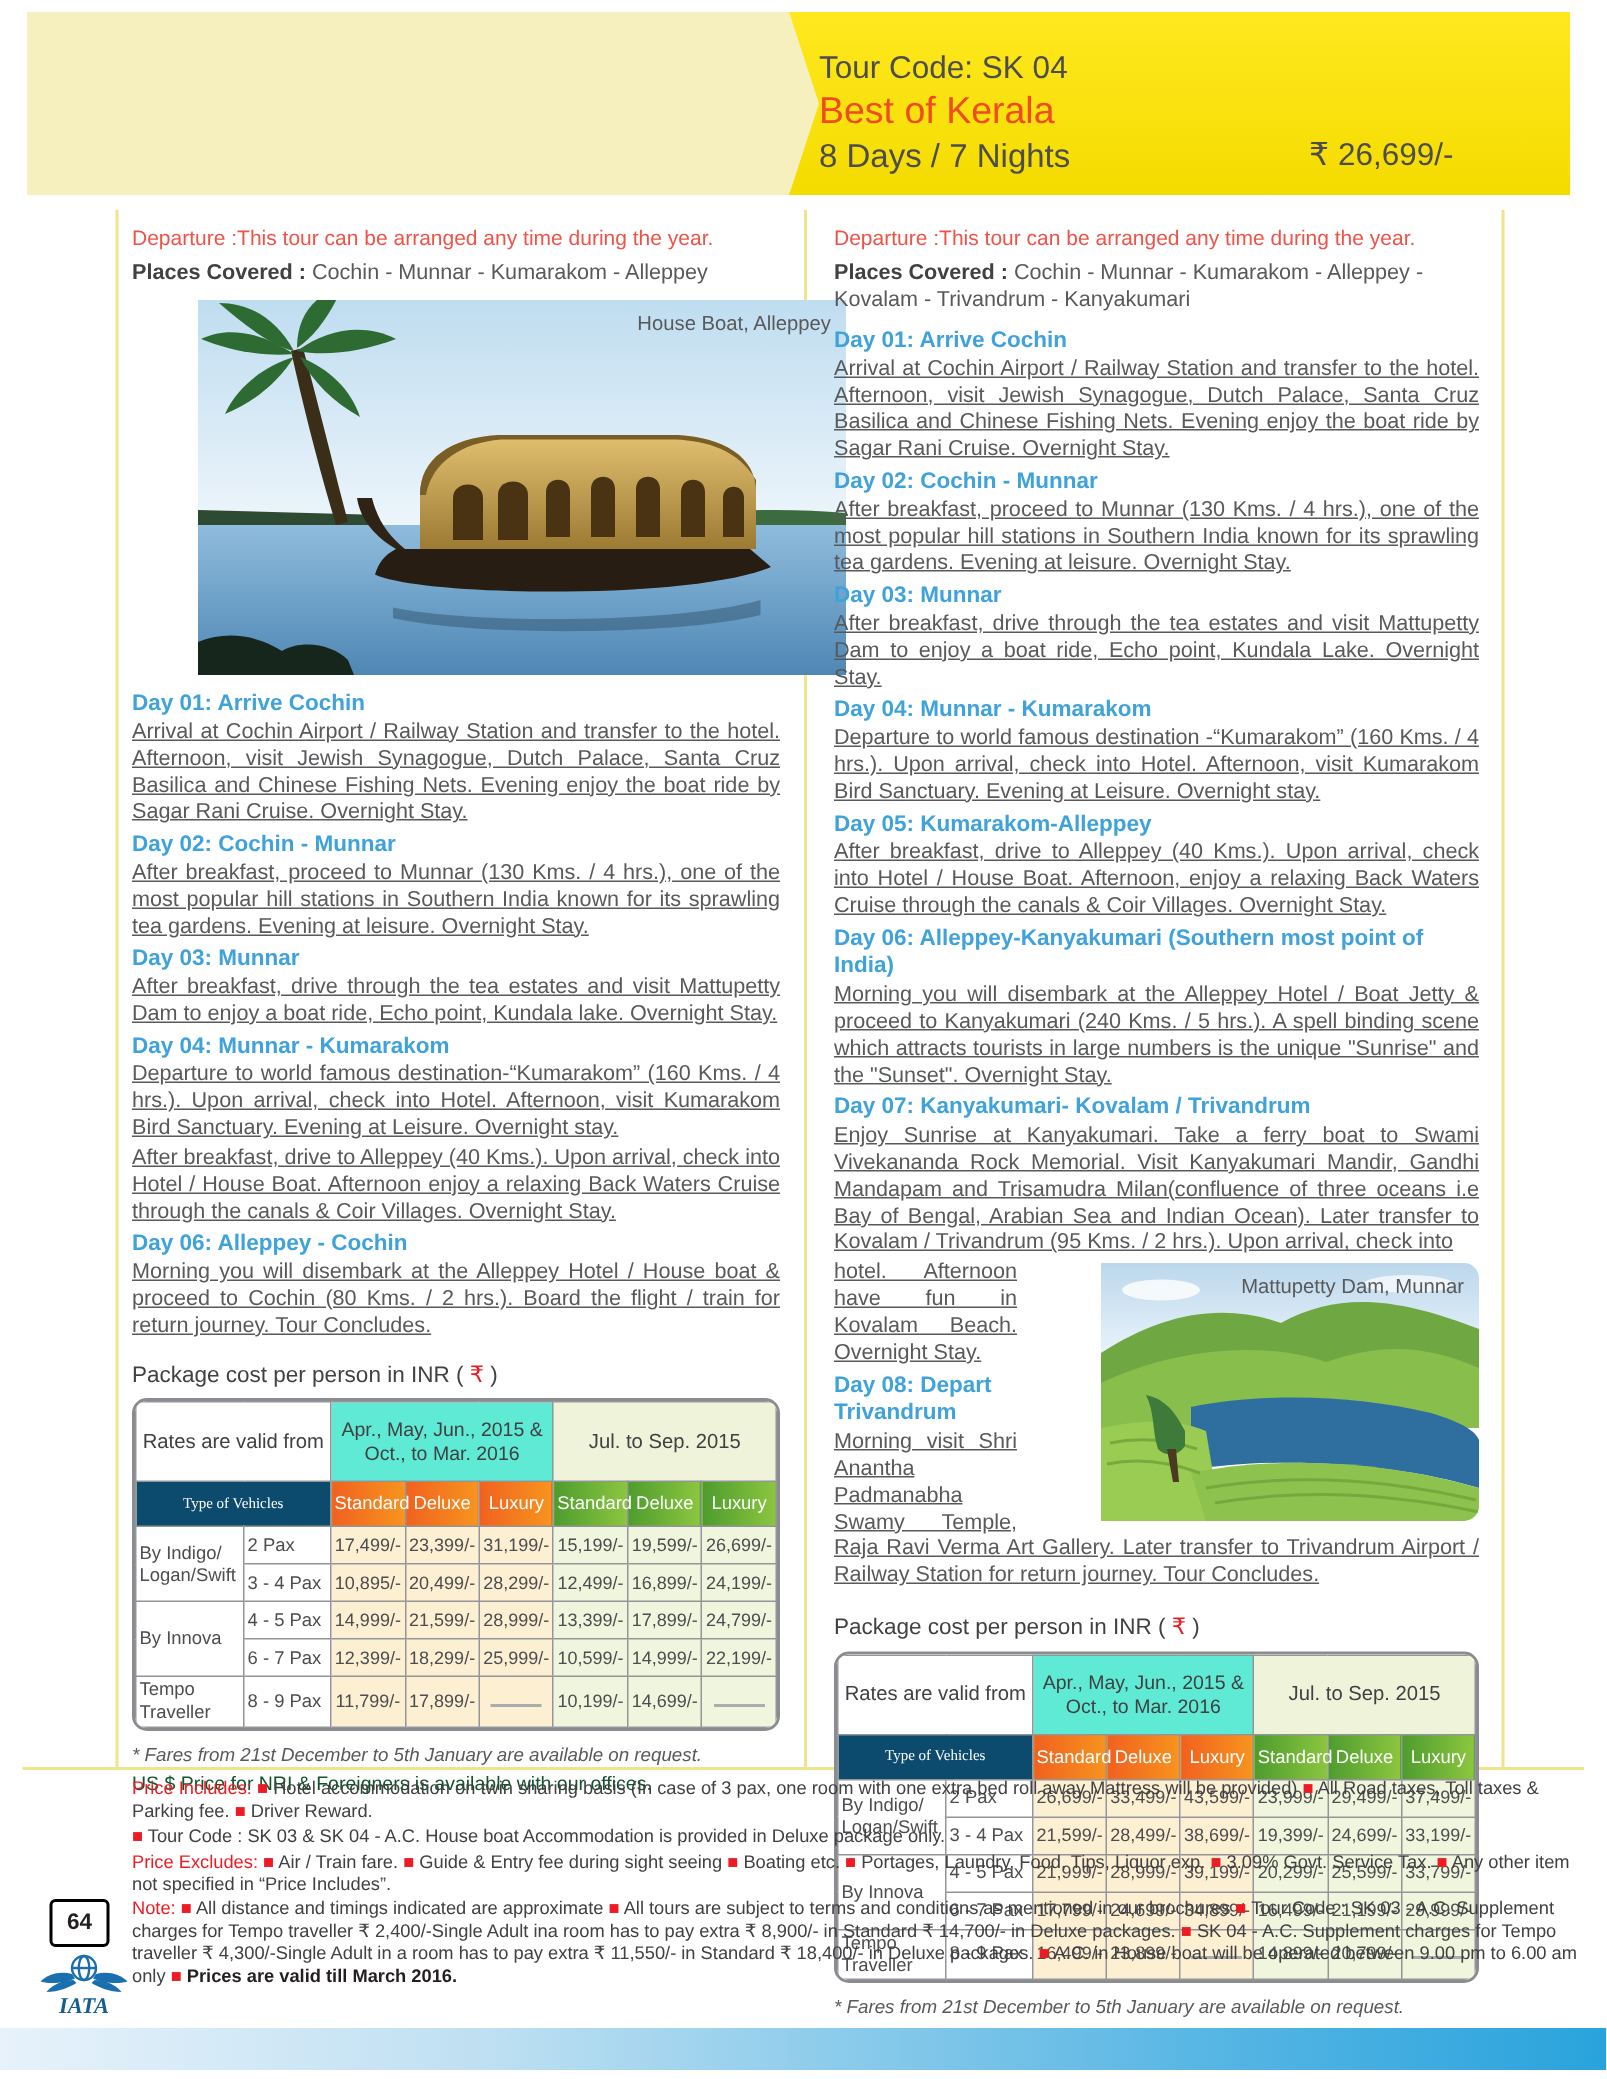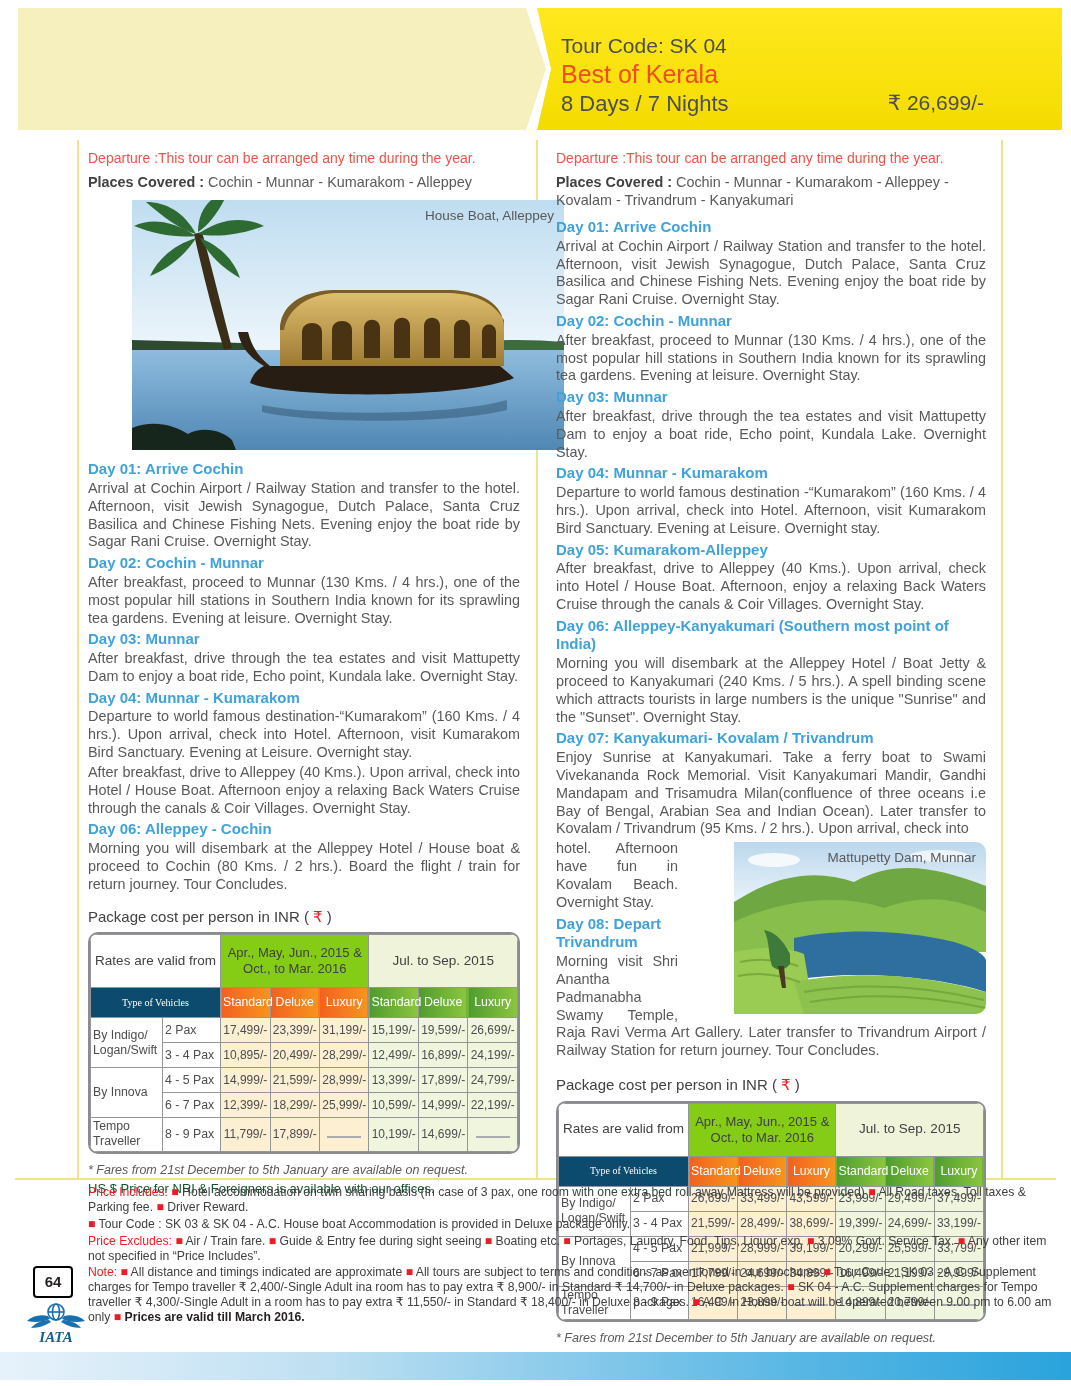--- a/index.html
+++ b/index.html
@@ -12,7 +12,7 @@
             clip-path:polygon(0 0,calc(100% - 20px) 0,100% 50%,calc(100% - 20px) 100%,0 100%);z-index:3;}
   .hdr-band{left:18px;width:528px;background:#F6F0BF;
             clip-path:polygon(0 0,calc(100% - 20px) 0,100% 50%,calc(100% - 20px) 100%,0 100%);z-index:2;}
-  .hdr-right{left:537px;width:525px;background:linear-gradient(180deg,#FFE81E,#F4DC00);
+  .hdr-right{left:522px;width:525px;background:linear-gradient(180deg,#FFE81E,#F4DC00);
              clip-path:polygon(0 0,100% 0,100% 100%,0 100%,14px 50%);z-index:1;}
   .hdr-inner{position:relative;height:100%;}
   .hdr-tourcode{position:absolute;left:80px;top:26px;font-size:21px;color:#4D4D4F;}

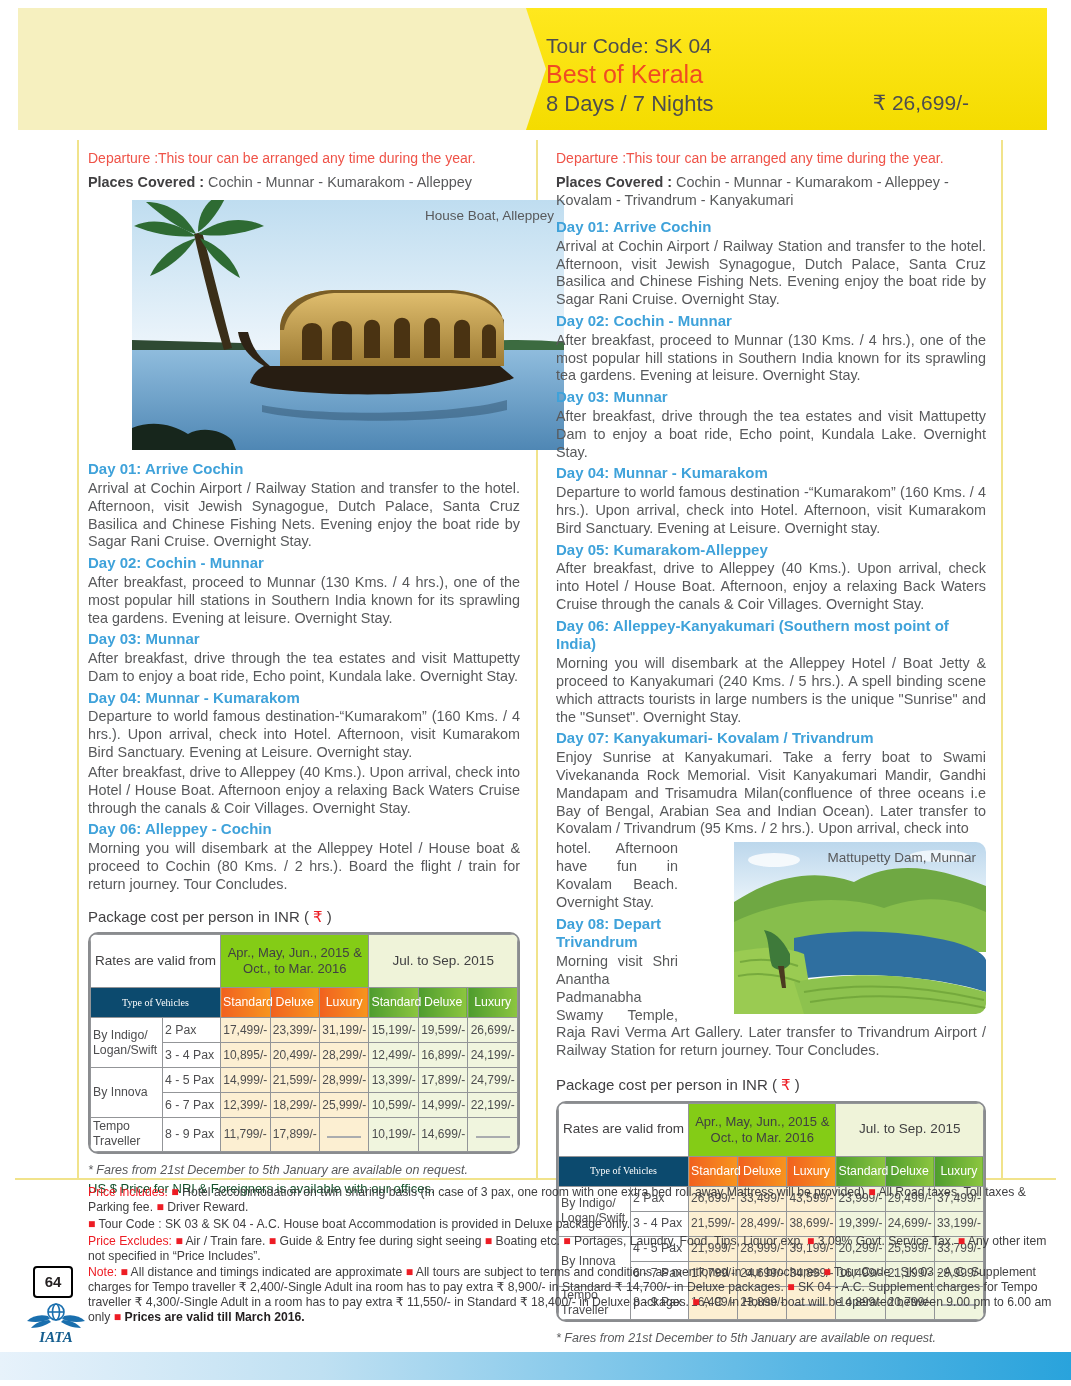--- a/index.html
+++ b/index.html
@@ -34,7 +34,7 @@
   .places{color:#58595B;margin:0 0 8px;}
   .places b{color:#414042;}
   .day-title{color:#3FA2DA;font-size:15px;margin:3px 0 1px;}
-  .day-body{margin:0 0 2px;text-align:justify;}
+  .day-body{margin:0 0 2px;text-align:justify;text-decoration:underline;}
 
   
   .photo{position:relative;overflow:hidden;padding-left:44px;}

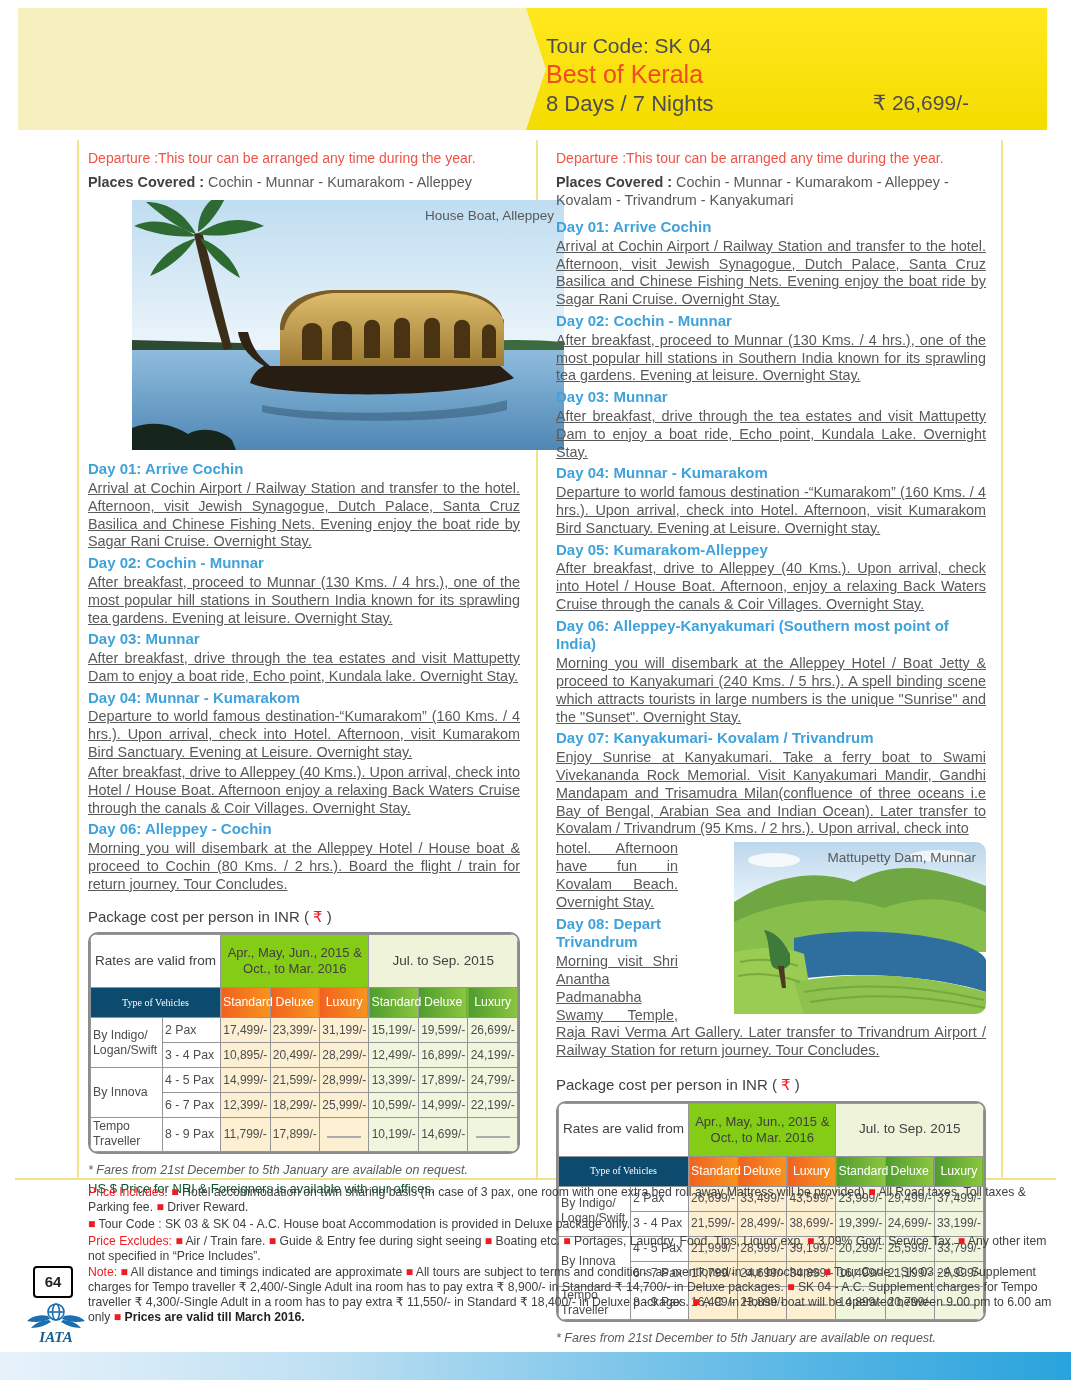--- a/index.html
+++ b/index.html
@@ -51,7 +51,7 @@
   table.price{width:100%;border-collapse:collapse;table-layout:fixed;font-size:11.8px;color:#4D4D4F;}
   table.price td,table.price th{border:1px solid #939598;padding:1px 2px;font-weight:normal;}
   th.rates{background:#fff;font-size:13.5px;color:#414042;}
-  th.season1{background:#84cc16;font-size:13px;color:#414042;height:50px;}
+  th.season1{background:#5eead4;font-size:13px;color:#414042;height:50px;}
   th.season2{background:#EFF3D9;font-size:13.5px;color:#414042;}
   th.types{background:#0c4a6e;color:#fff;font-size:10px;height:27px;font-family:Liberation Serif, serif;}
   th.ocell{background:linear-gradient(90deg,#F1611F,#F7941E);color:#fff;font-size:12.3px;}

